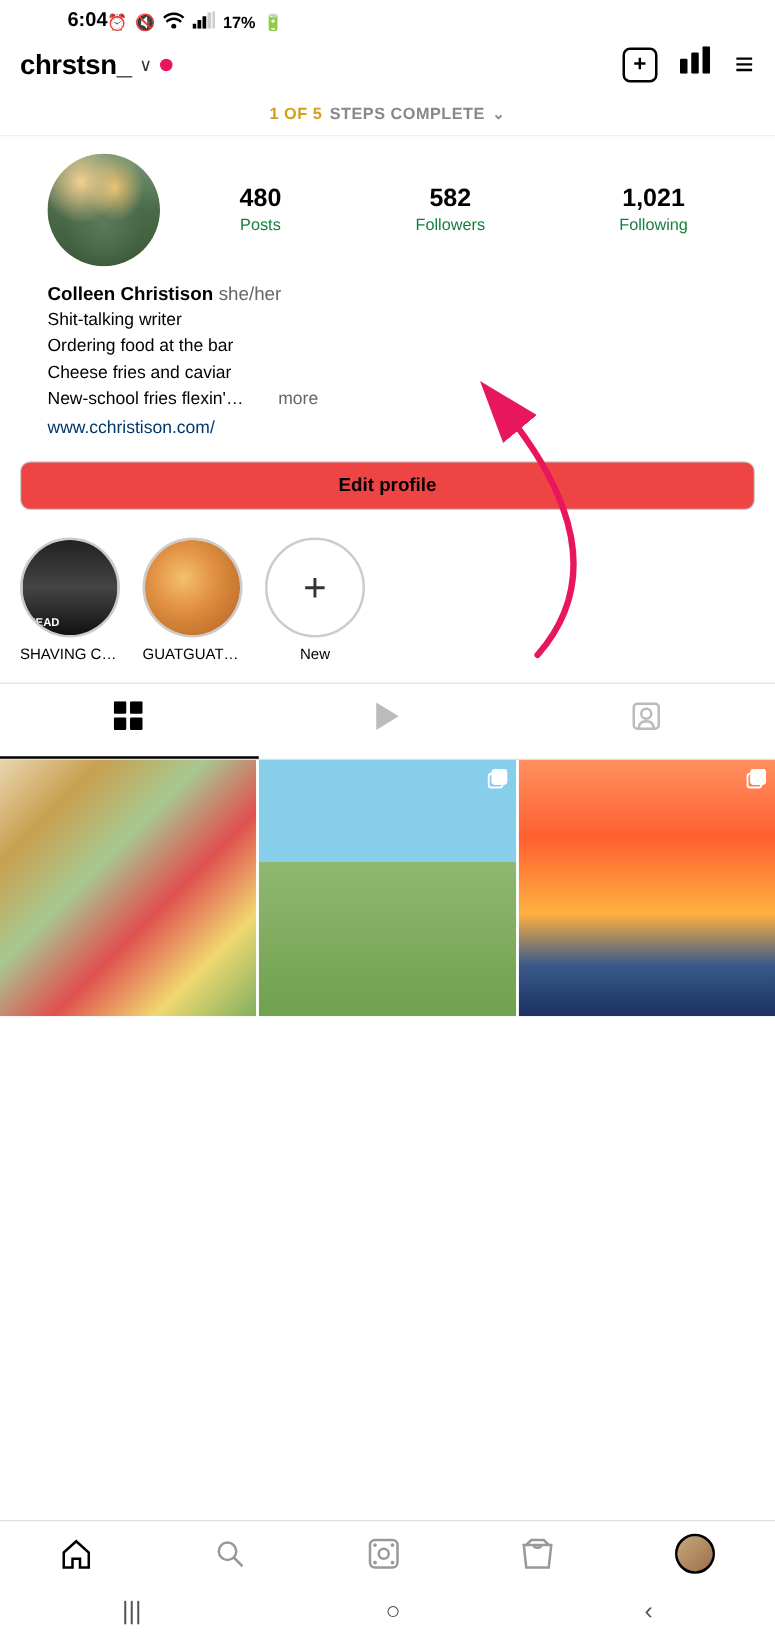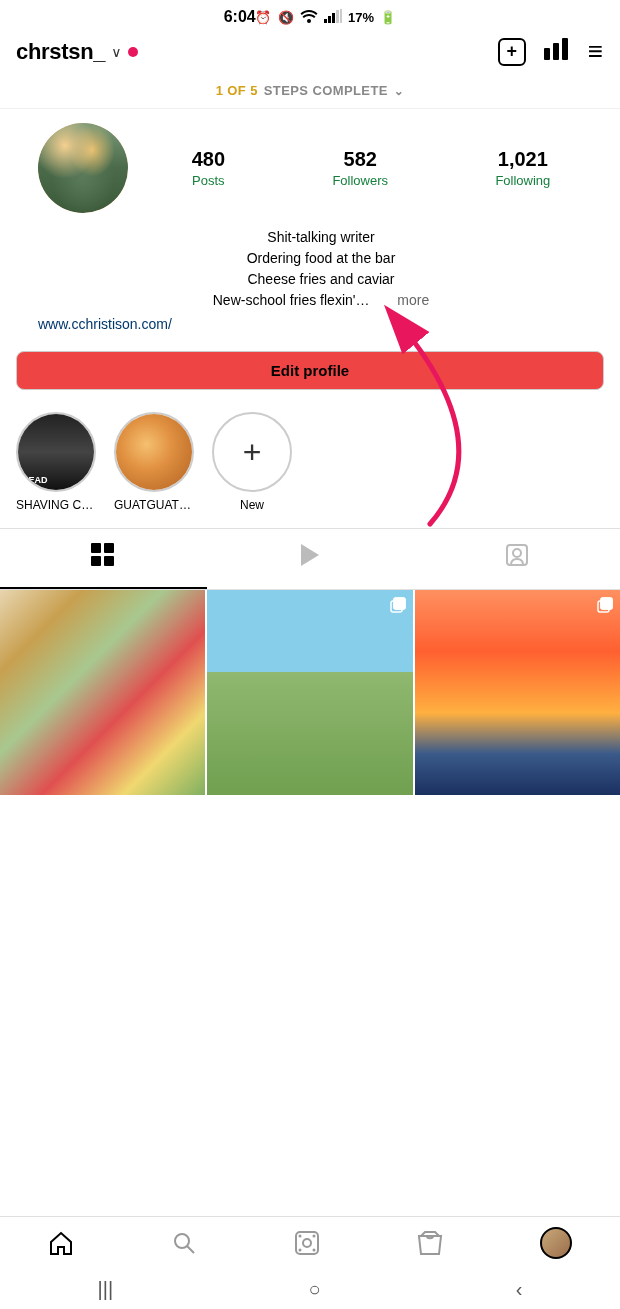--- a/index.html
+++ b/index.html
@@ -16,11 +16,12 @@
     
     .status-bar {
       display: flex;
-      justify-content: center;
+      justify-content: flex-start;
       align-items: center;
       padding: 8px 18px 4px 18px;
       font-size: 14px;
       font-weight: 600;
+      margin-left: 36px;
     }
     .status-left { font-size: 16px; font-weight: 700; }
     .status-right {

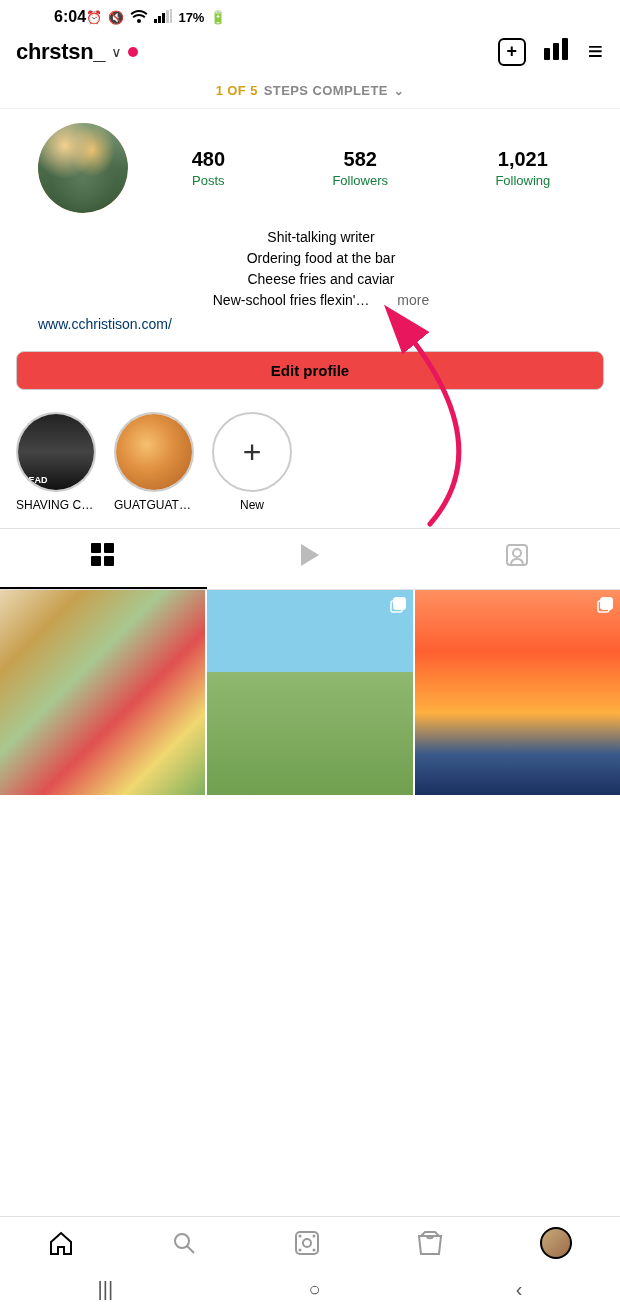--- a/index.html
+++ b/index.html
@@ -471,6 +471,10 @@
     </div>
 
     
+    <div>
+      <span class="profile-name">Colleen Christison</span>
+      <span class="profile-pronouns">she/her</span>
+    </div>
     <div class="profile-bio">
       <span>Shit-talking writer</span><br>
       <span>Ordering food at the bar</span><br>

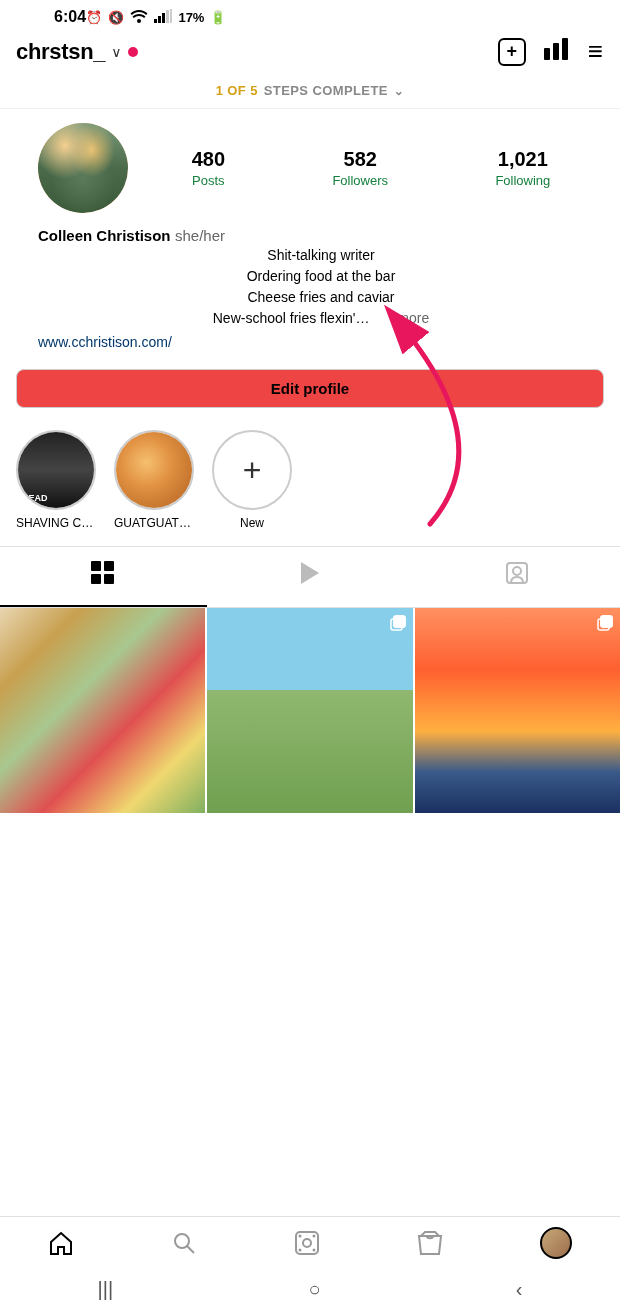--- a/index.html
+++ b/index.html
@@ -164,7 +164,6 @@
       font-size: 14px;
       line-height: 1.5;
       margin-bottom: 4px;
-      text-align: center;
     }
     .profile-link {
       color: #00376b;

